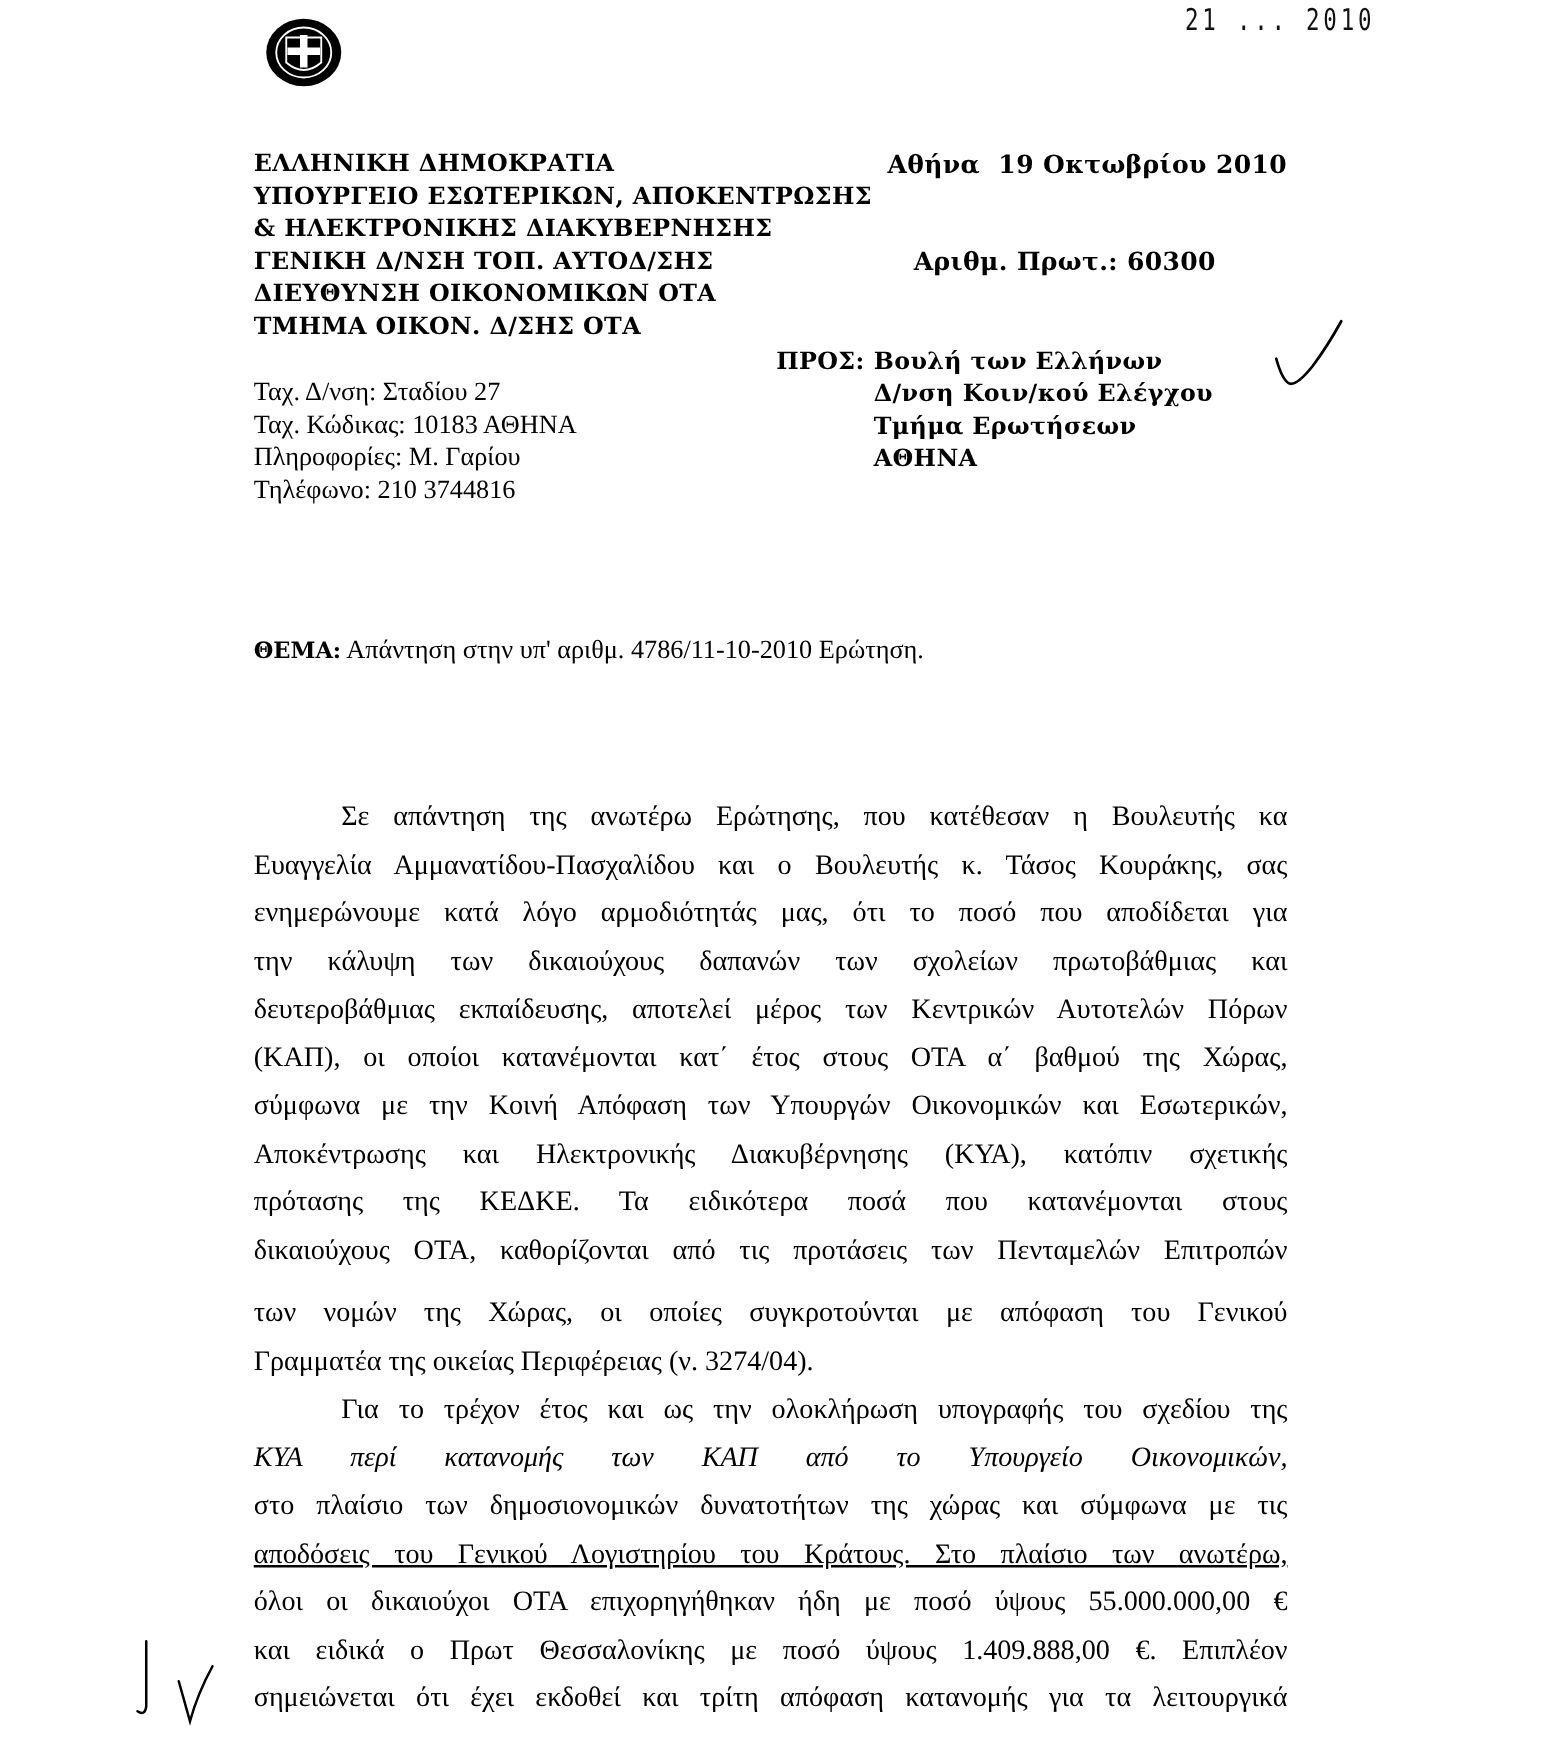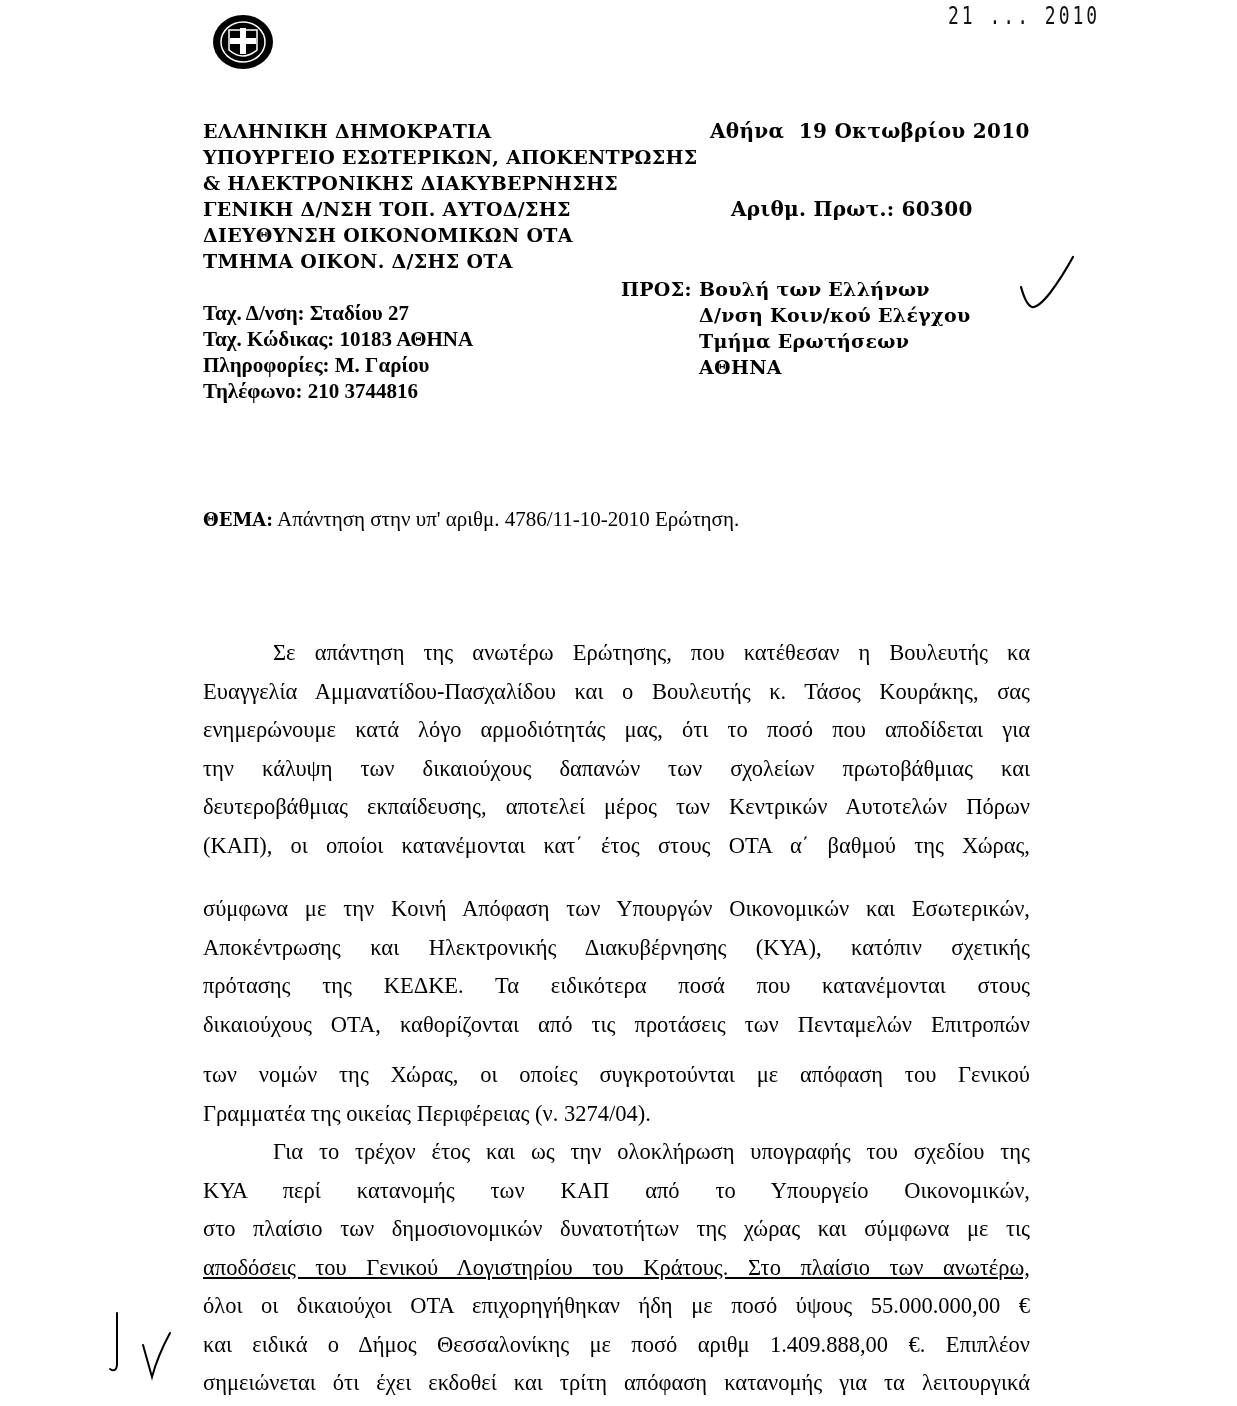--- a/index.html
+++ b/index.html
@@ -15,7 +15,7 @@
   .to-row { display: flex; }
   .to-label { width: 78px; }
   .to-lines { display: flex; flex-direction: column; }
-  .contact { left: 203px; top: 300px; font-family: "Liberation Serif", serif; font-size: 21px; line-height: 26px; font-weight: bold; }
+  .contact { left: 203px; top: 300px; font-family: "Liberation Serif", serif; font-size: 21px; line-height: 26px; }
   .subject { left: 203px; top: 507px; font-family: "Liberation Serif", serif; font-size: 21px; }
   .subject-label { font-family: "DejaVu Serif", serif; font-weight: bold; font-size: 18px; }
   .body-text { left: 203px; top: 620px; width: 827px; font-family: "Liberation Serif", serif; font-size: 22.5px; line-height: 38.5px; text-align: justify; }

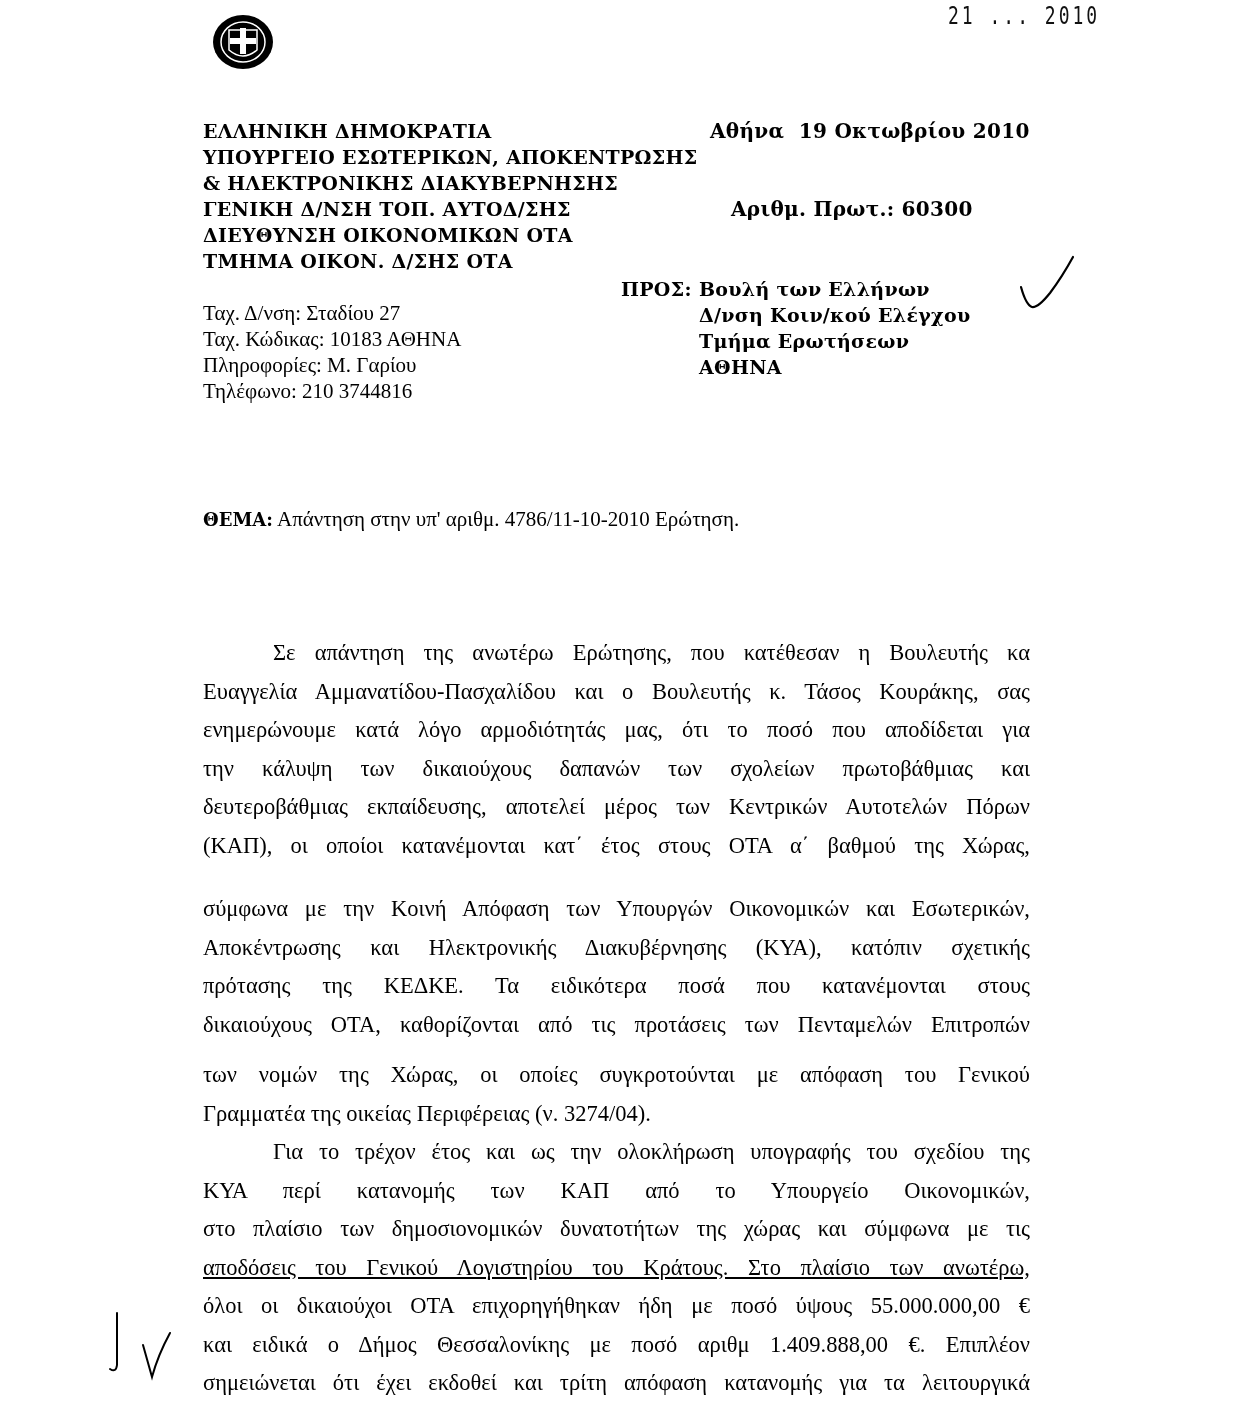--- a/index.html
+++ b/index.html
@@ -82,7 +82,7 @@
       <span class="line" style="width: 827px; white-space: normal;">την κάλυψη των δικαιούχους δαπανών των σχολείων πρωτοβάθμιας και</span>
       <span class="line" style="width: 827px; white-space: normal;">δευτεροβάθμιας εκπαίδευσης, αποτελεί μέρος των Κεντρικών Αυτοτελών Πόρων</span>
       <span class="line" style="width: 827px; white-space: normal;">(ΚΑΠ), οι οποίοι κατανέμονται κατ΄ έτος στους ΟΤΑ α΄ βαθμού της Χώρας,</span>
-      <span class="line" style="width: 827px; white-space: normal; margin-top: 25px;">σύμφωνα με την Κοινή Απόφαση των Υπουργών Οικονομικών και Εσωτερικών,</span>
+      <span class="line" style="width: 827px; white-space: normal;">σύμφωνα με την Κοινή Απόφαση των Υπουργών Οικονομικών και Εσωτερικών,</span>
       <span class="line" style="width: 827px; white-space: normal;">Αποκέντρωσης και Ηλεκτρονικής Διακυβέρνησης (ΚΥΑ), κατόπιν σχετικής</span>
       <span class="line" style="width: 827px; white-space: normal;">πρότασης της ΚΕΔΚΕ. Τα ειδικότερα ποσά που κατανέμονται στους</span>
       <span class="line" style="width: 827px; white-space: normal;">δικαιούχους ΟΤΑ, καθορίζονται από τις προτάσεις των Πενταμελών Επιτροπών</span>

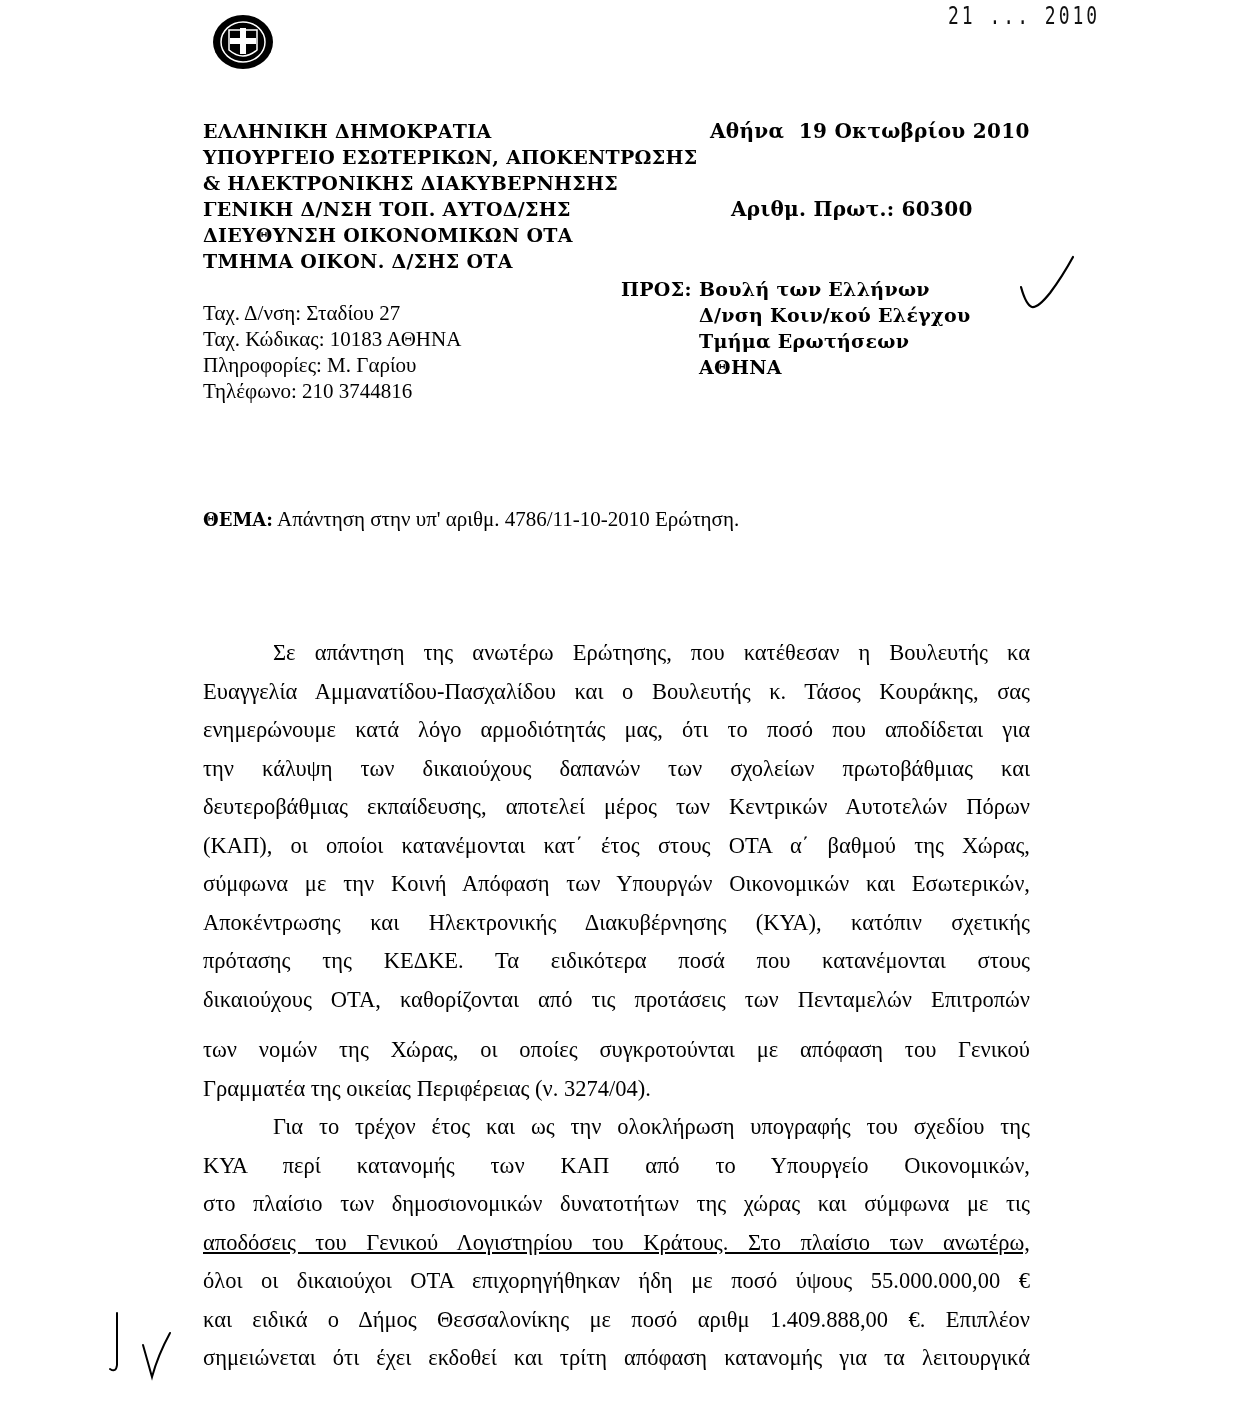--- a/index.html
+++ b/index.html
@@ -91,7 +91,7 @@
     </div>
     <div>
       <span class="line" style="padding-left: 70px; width: 757px; white-space: normal;">Για το τρέχον έτος και ως την ολοκλήρωση υπογραφής του σχεδίου της</span>
-      <span class="line" style="width: 827px; white-space: normal;">ΚΥΑ περί κατανομής των ΚΑΠ από το Υπουργείο Οικονομικών,</span>
+      <span class="line" style="width: 827px; white-space: normal; font-style: italic;">ΚΥΑ περί κατανομής των ΚΑΠ από το Υπουργείο Οικονομικών,</span>
       <span class="line" style="width: 827px; white-space: normal;">στο πλαίσιο των δημοσιονομικών δυνατοτήτων της χώρας και σύμφωνα με τις</span>
       <span class="line" style="width: 827px; white-space: normal; text-decoration: underline;">αποδόσεις του Γενικού Λογιστηρίου του Κράτους. Στο πλαίσιο των ανωτέρω,</span>
       <span class="line" style="width: 827px; white-space: normal;">όλοι οι δικαιούχοι ΟΤΑ επιχορηγήθηκαν ήδη με ποσό ύψους 55.000.000,00 €</span>

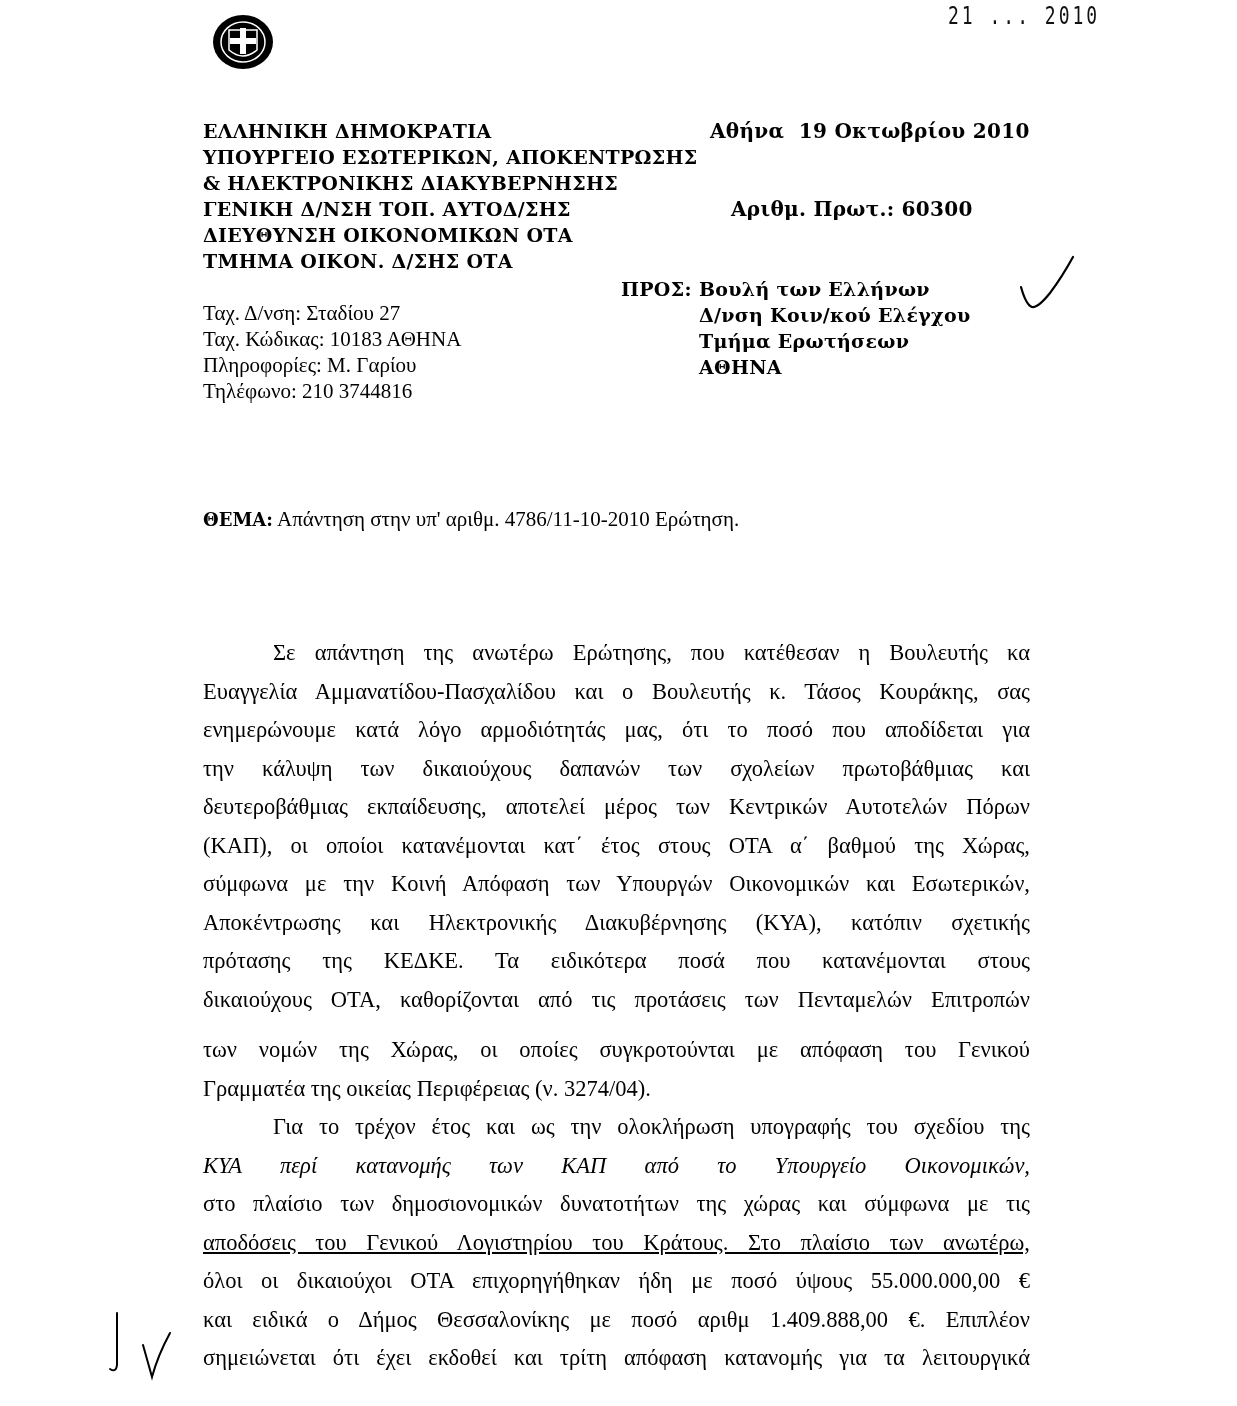--- a/index.html
+++ b/index.html
@@ -95,7 +95,7 @@
       <span class="line" style="width: 827px; white-space: normal;">στο πλαίσιο των δημοσιονομικών δυνατοτήτων της χώρας και σύμφωνα με τις</span>
       <span class="line" style="width: 827px; white-space: normal; text-decoration: underline;">αποδόσεις του Γενικού Λογιστηρίου του Κράτους. Στο πλαίσιο των ανωτέρω,</span>
       <span class="line" style="width: 827px; white-space: normal;">όλοι οι δικαιούχοι ΟΤΑ επιχορηγήθηκαν ήδη με ποσό ύψους 55.000.000,00 €</span>
-      <span class="line" style="width: 827px; white-space: normal;">και ειδικά ο Δήμος Θεσσαλονίκης με ποσό αριθμ 1.409.888,00 €. Επιπλέον</span>
+      <span class="line" style="width: 827px; white-space: normal;">και ειδικά ο Πρωτ Θεσσαλονίκης με ποσό ύψους 1.409.888,00 €. Επιπλέον</span>
       <span class="line" style="width: 827px; white-space: normal;">σημειώνεται ότι έχει εκδοθεί και τρίτη απόφαση κατανομής για τα λειτουργικά</span>
     </div>
   </div>

